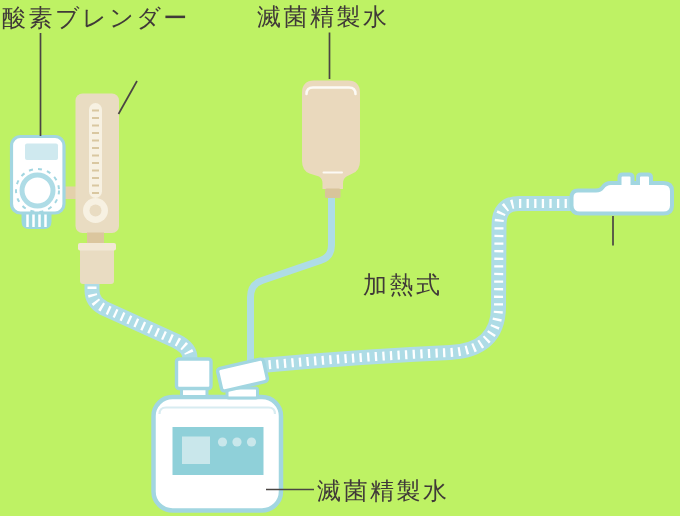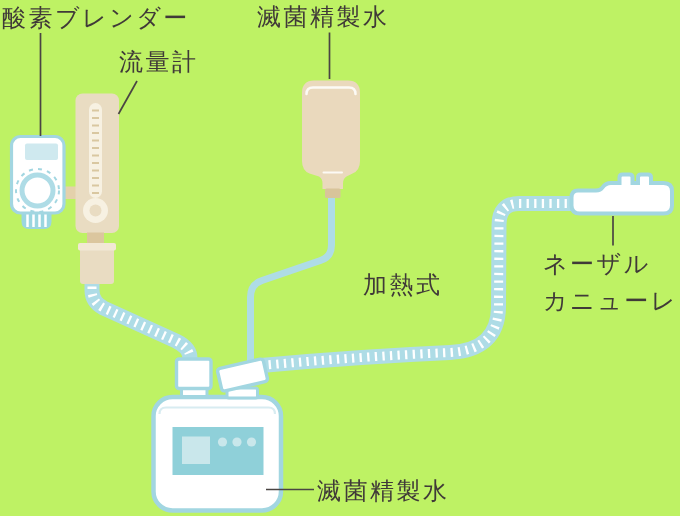--- a/index.html
+++ b/index.html
@@ -96,7 +96,6 @@
 
   <div class="label" style="left:2px;top:0px;">酸素ブレンダー</div>
 
-  <div class="label" style="left:119px;top:44px;">流量計</div>
 
   <div class="label" style="left:257px;top:-1px;">滅菌精製水</div>
 

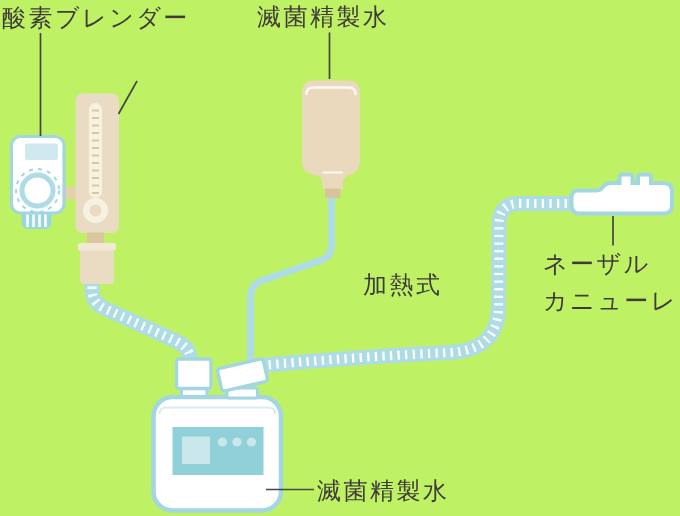--- a/index.html
+++ b/index.html
@@ -103,10 +103,6 @@
     <div>加熱式</div>
   </div>
 
-  <div class="label" style="left:543px;top:246px;">
-    <div>ネーザル</div>
-    <div>カニューレ</div>
-  </div>
 
   <div class="label" style="left:317px;top:473px;">滅菌精製水</div>
 

